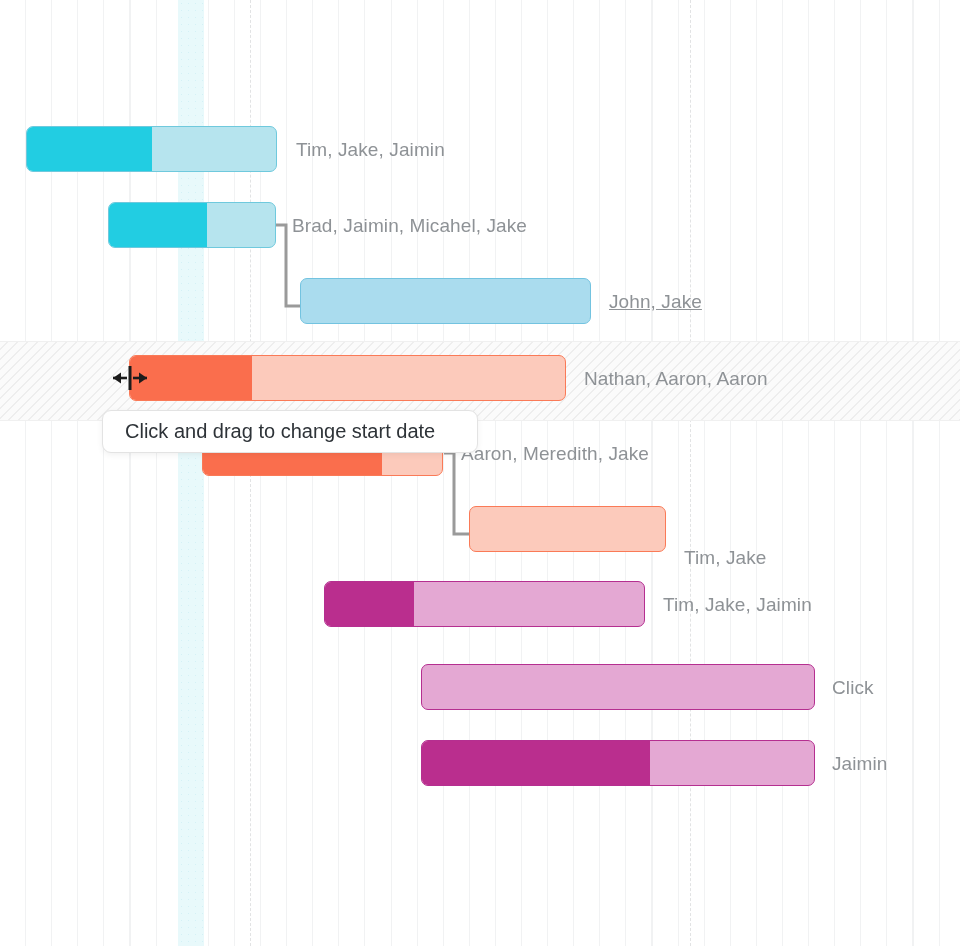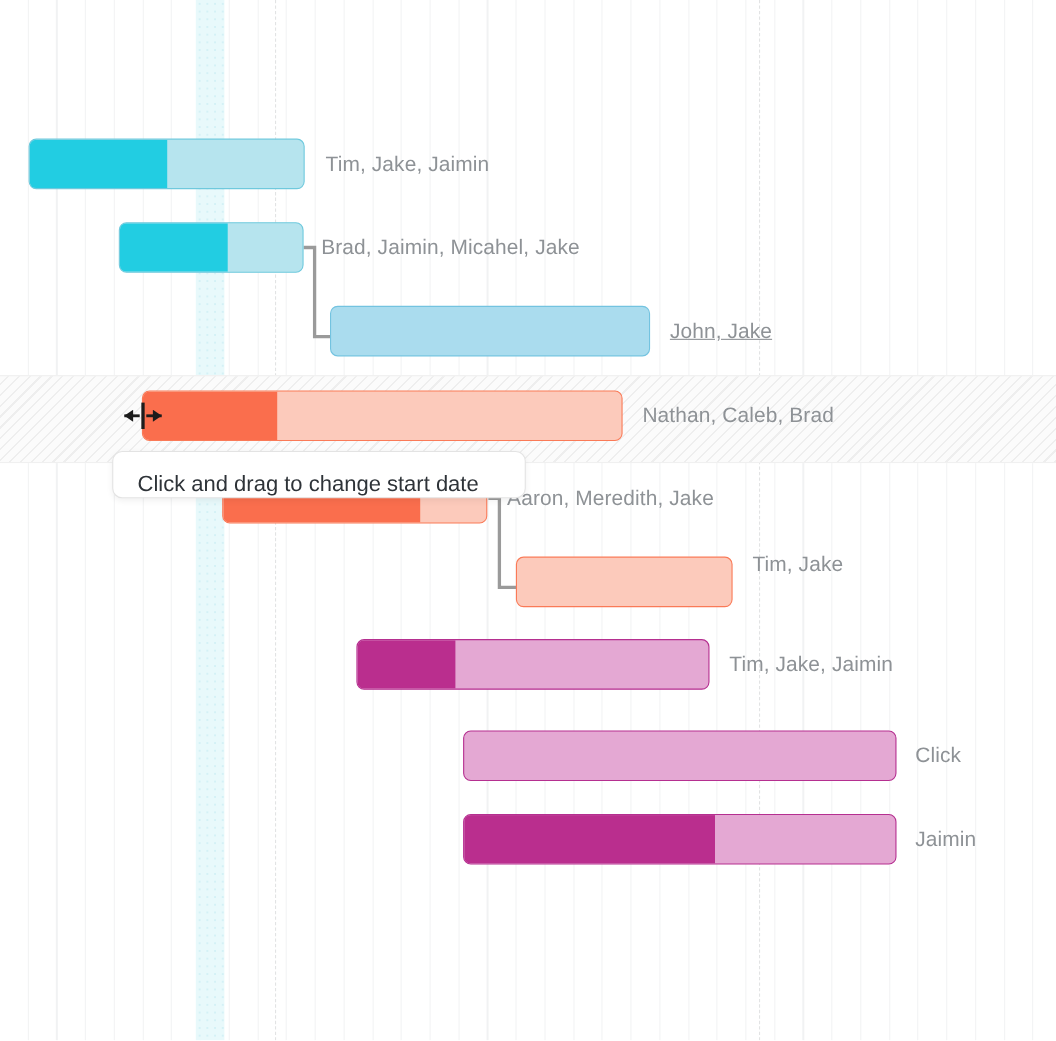--- a/index.html
+++ b/index.html
@@ -189,7 +189,7 @@
   <div class="bar coral" style="left:129px; top:355px; width:437px;">
     <div class="bar-progress" style="width:122px;"></div>
   </div>
-  <div class="bar-label" style="left:584px; top:369px;">Nathan, Caleb, Brad</div>
+  <div class="bar-label" style="left:584px; top:369px;">Nathan, Aaron, Aaron</div>
 
   <div class="resize-cursor" style="left:110px; top:365px;">
     <svg width="40" height="26" viewBox="0 0 40 26">

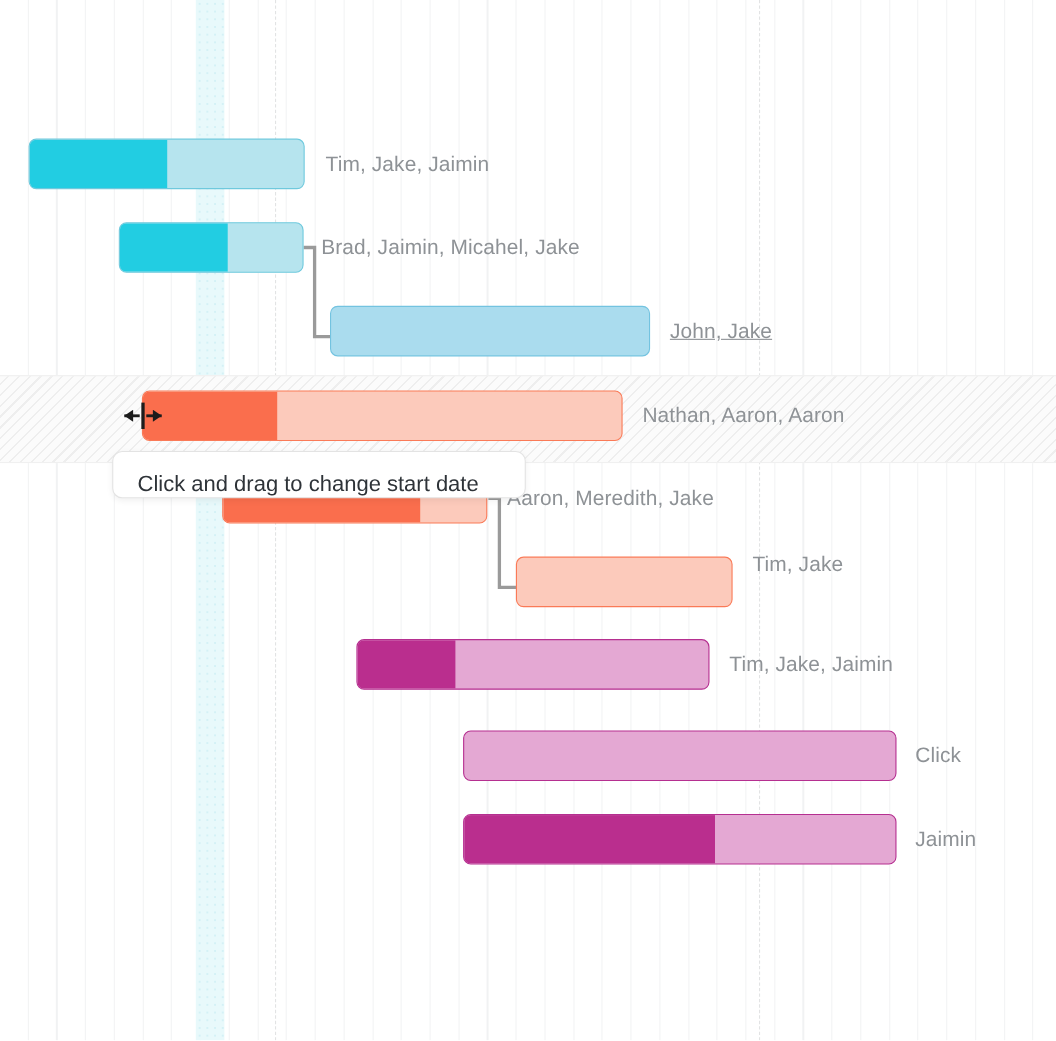--- a/index.html
+++ b/index.html
@@ -226,7 +226,7 @@
   </div>
   <div class="bar-label" style="left:832px; top:754px;">Jaimin</div>
 
-  <div class="tooltip" style="left:102px; top:410px; width:376px; height:43px;align-items:flex-end;">
+  <div class="tooltip" style="left:102px; top:410px; width:376px; height:43px;">
     <span>Click and drag to change start date</span>
   </div>
 

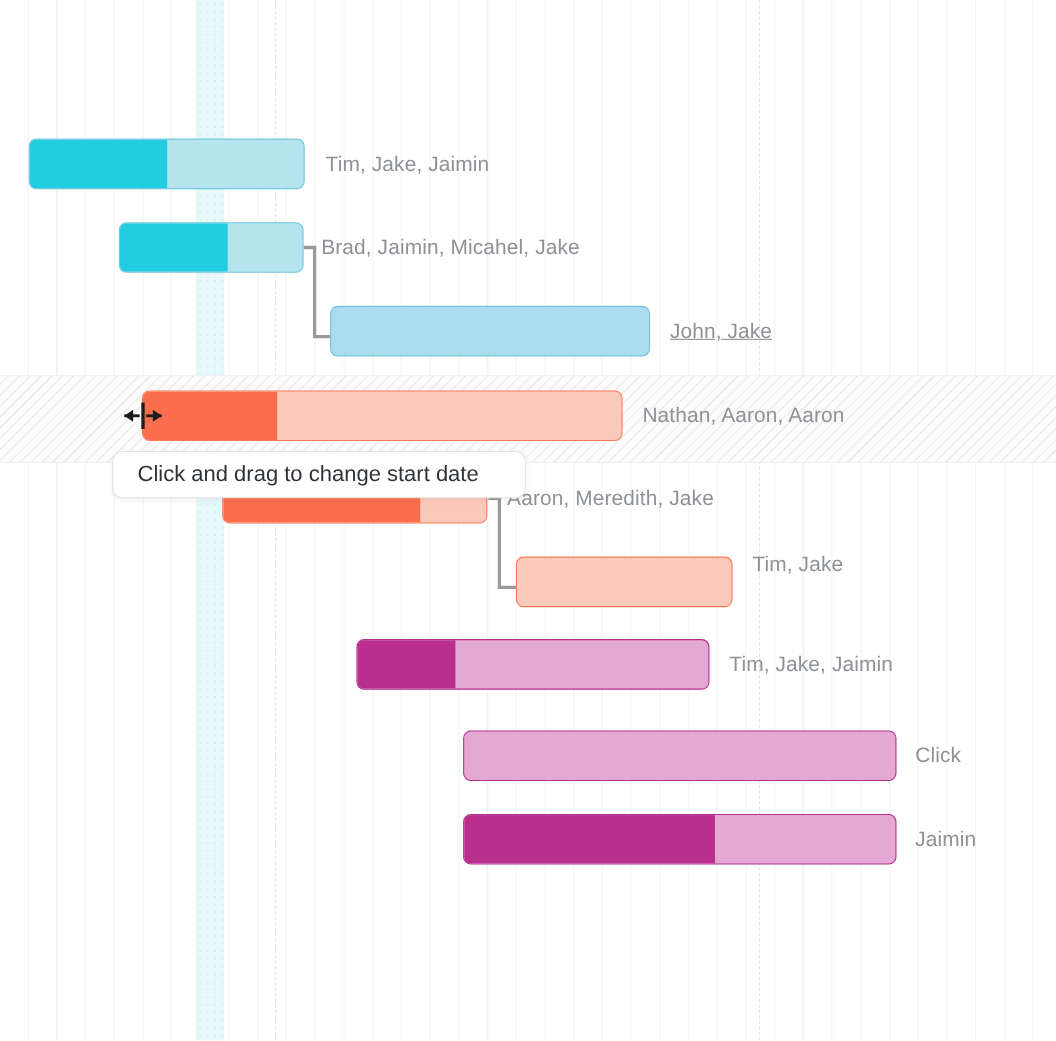--- a/index.html
+++ b/index.html
@@ -209,7 +209,7 @@
   <div class="bar coral" style="left:469px; top:506px; width:197px;">
     <div class="bar-progress" style="width:0px;"></div>
   </div>
-  <div class="bar-label" style="left:684px; top:504px;">Tim, Jake</div>
+  <div class="bar-label" style="left:684px; top:548px;">Tim, Jake</div>
 
   <div class="bar purple" style="left:324px; top:581px; width:321px;">
     <div class="bar-progress" style="width:89px;"></div>

